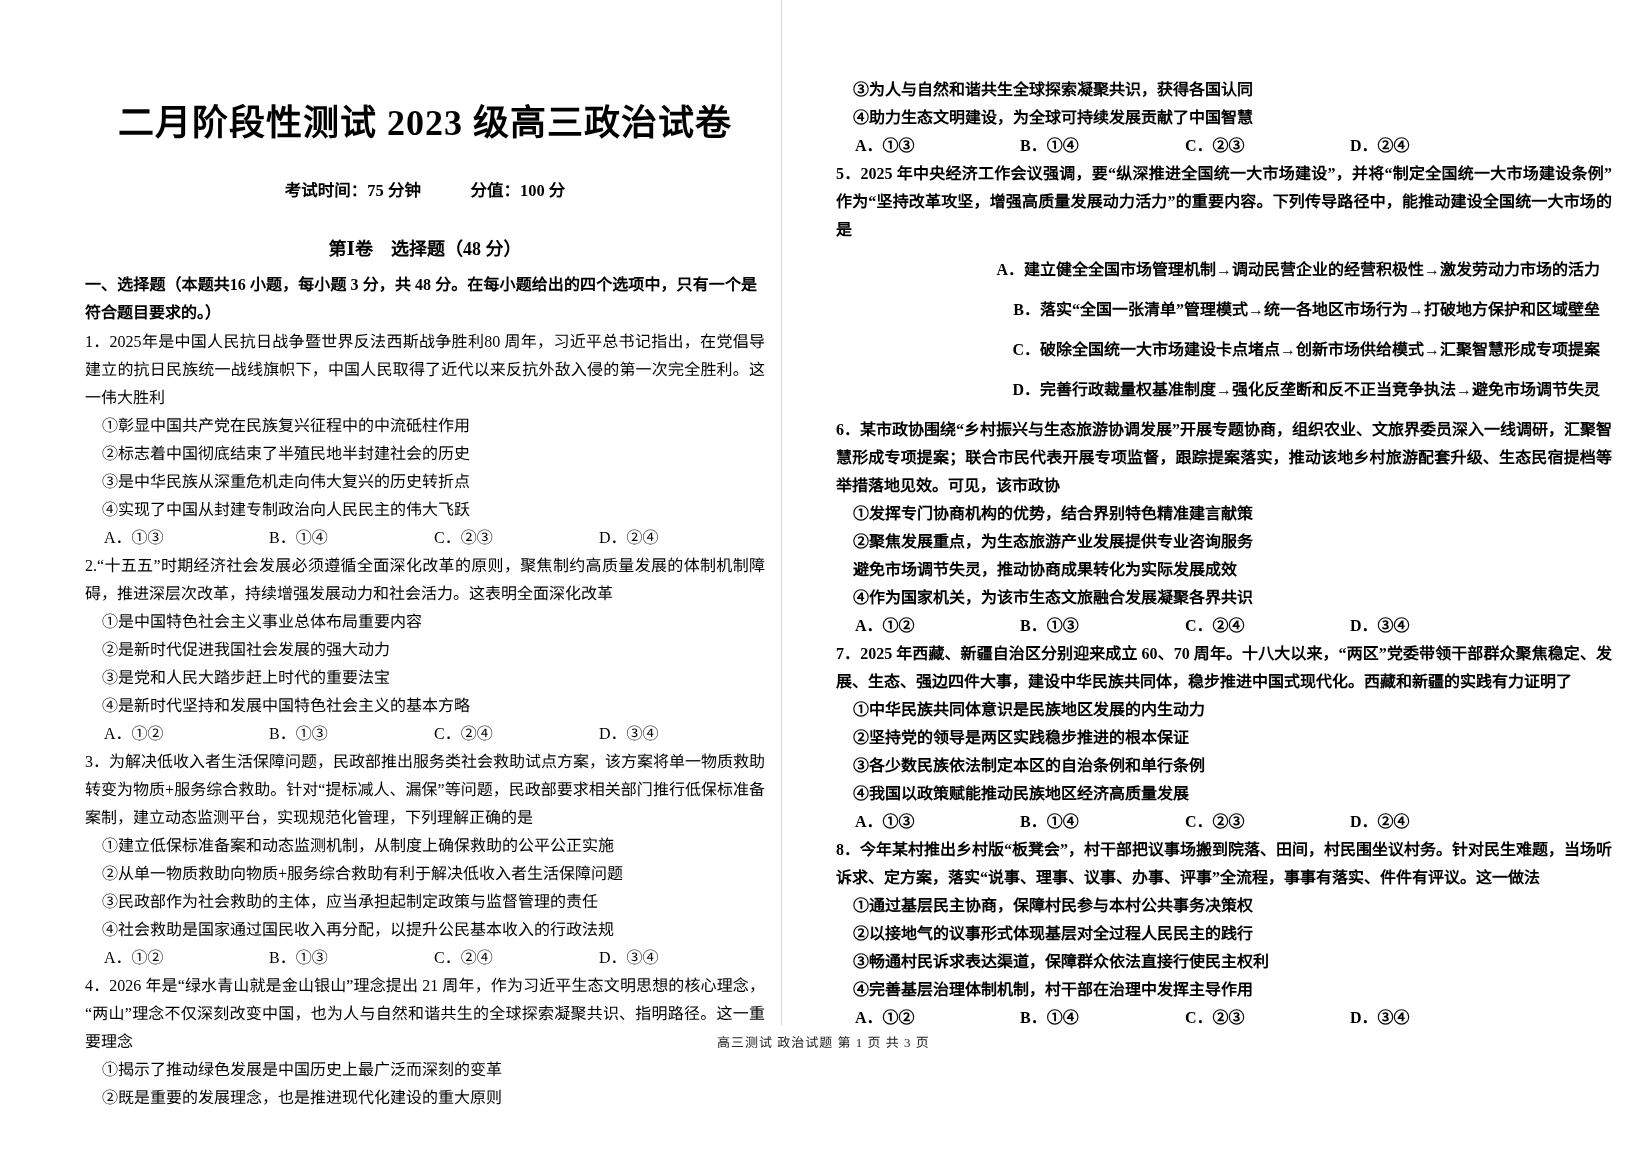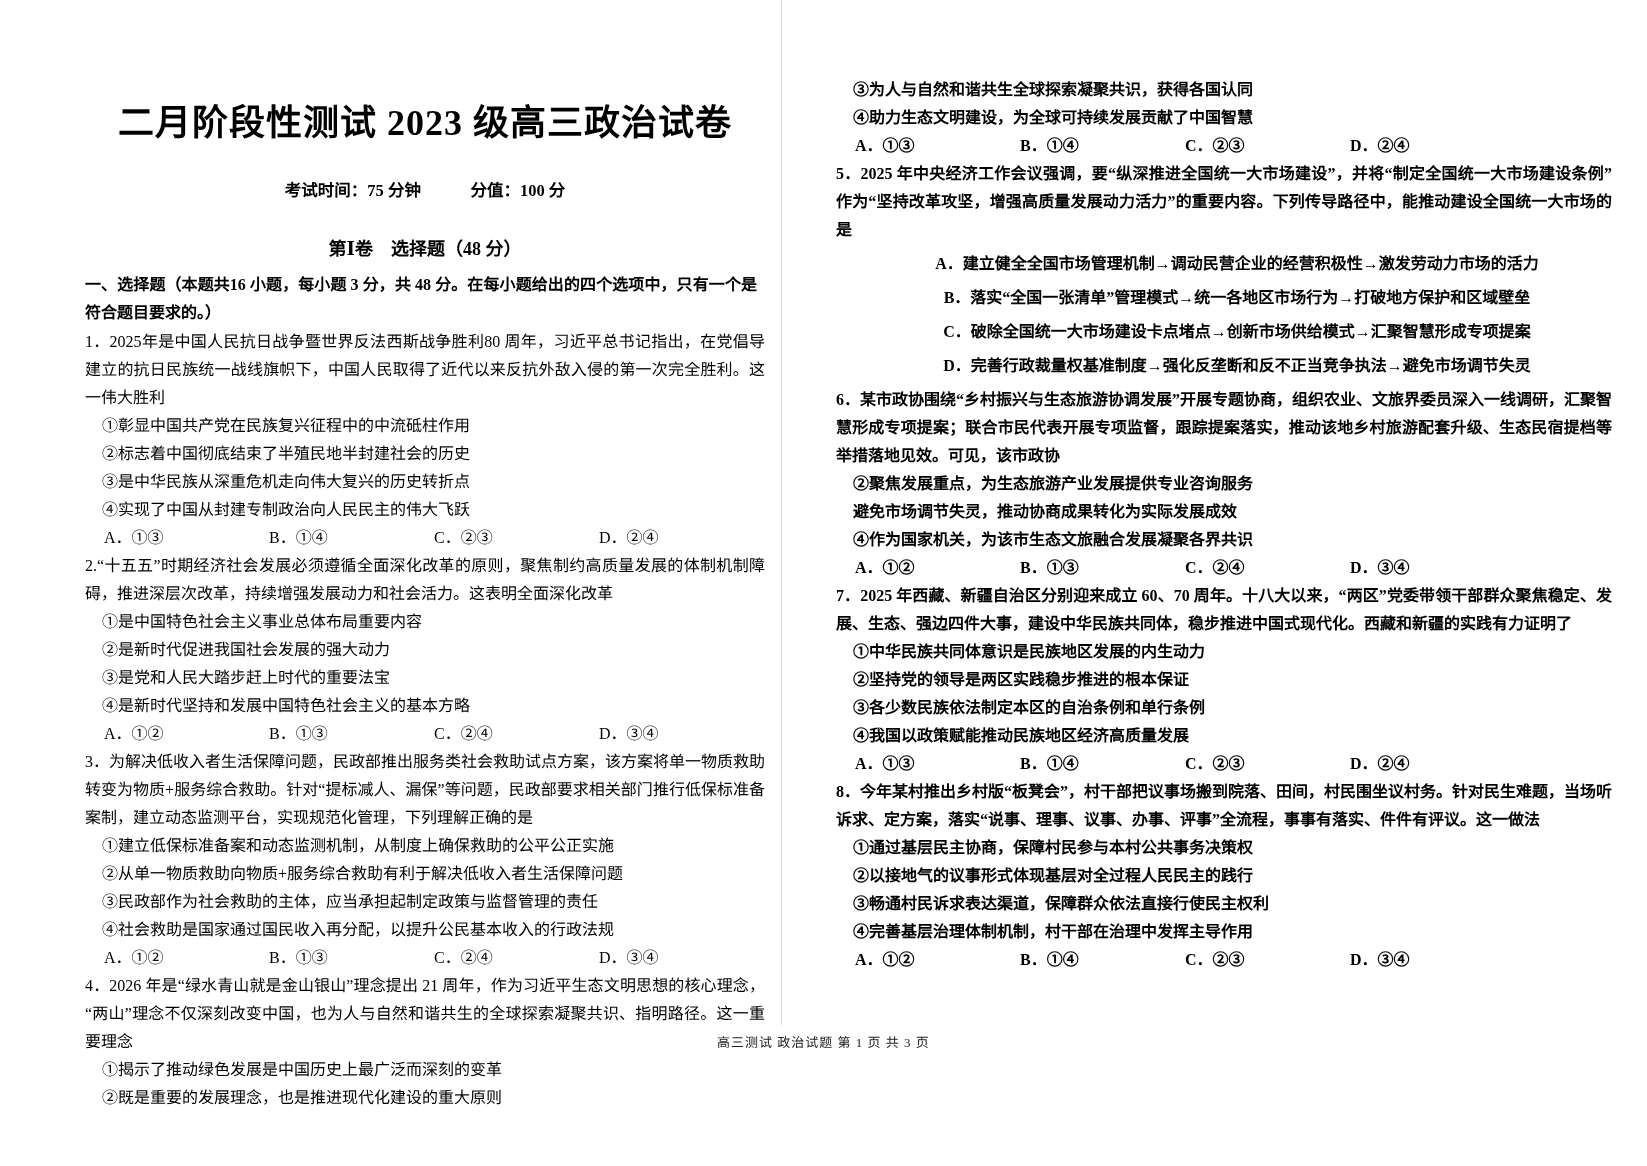--- a/index.html
+++ b/index.html
@@ -34,7 +34,7 @@
   }
   .stem{margin:0;}
   .item{margin:0;padding-left:17px;text-align:left;}
-  .option{margin:6px;padding-left:26px;text-align:center;}
+  .option{margin:12px;padding-left:26px;text-align:right;}
   .choices{
     display:flex;margin:0;padding-left:19px;text-align:left;
   }

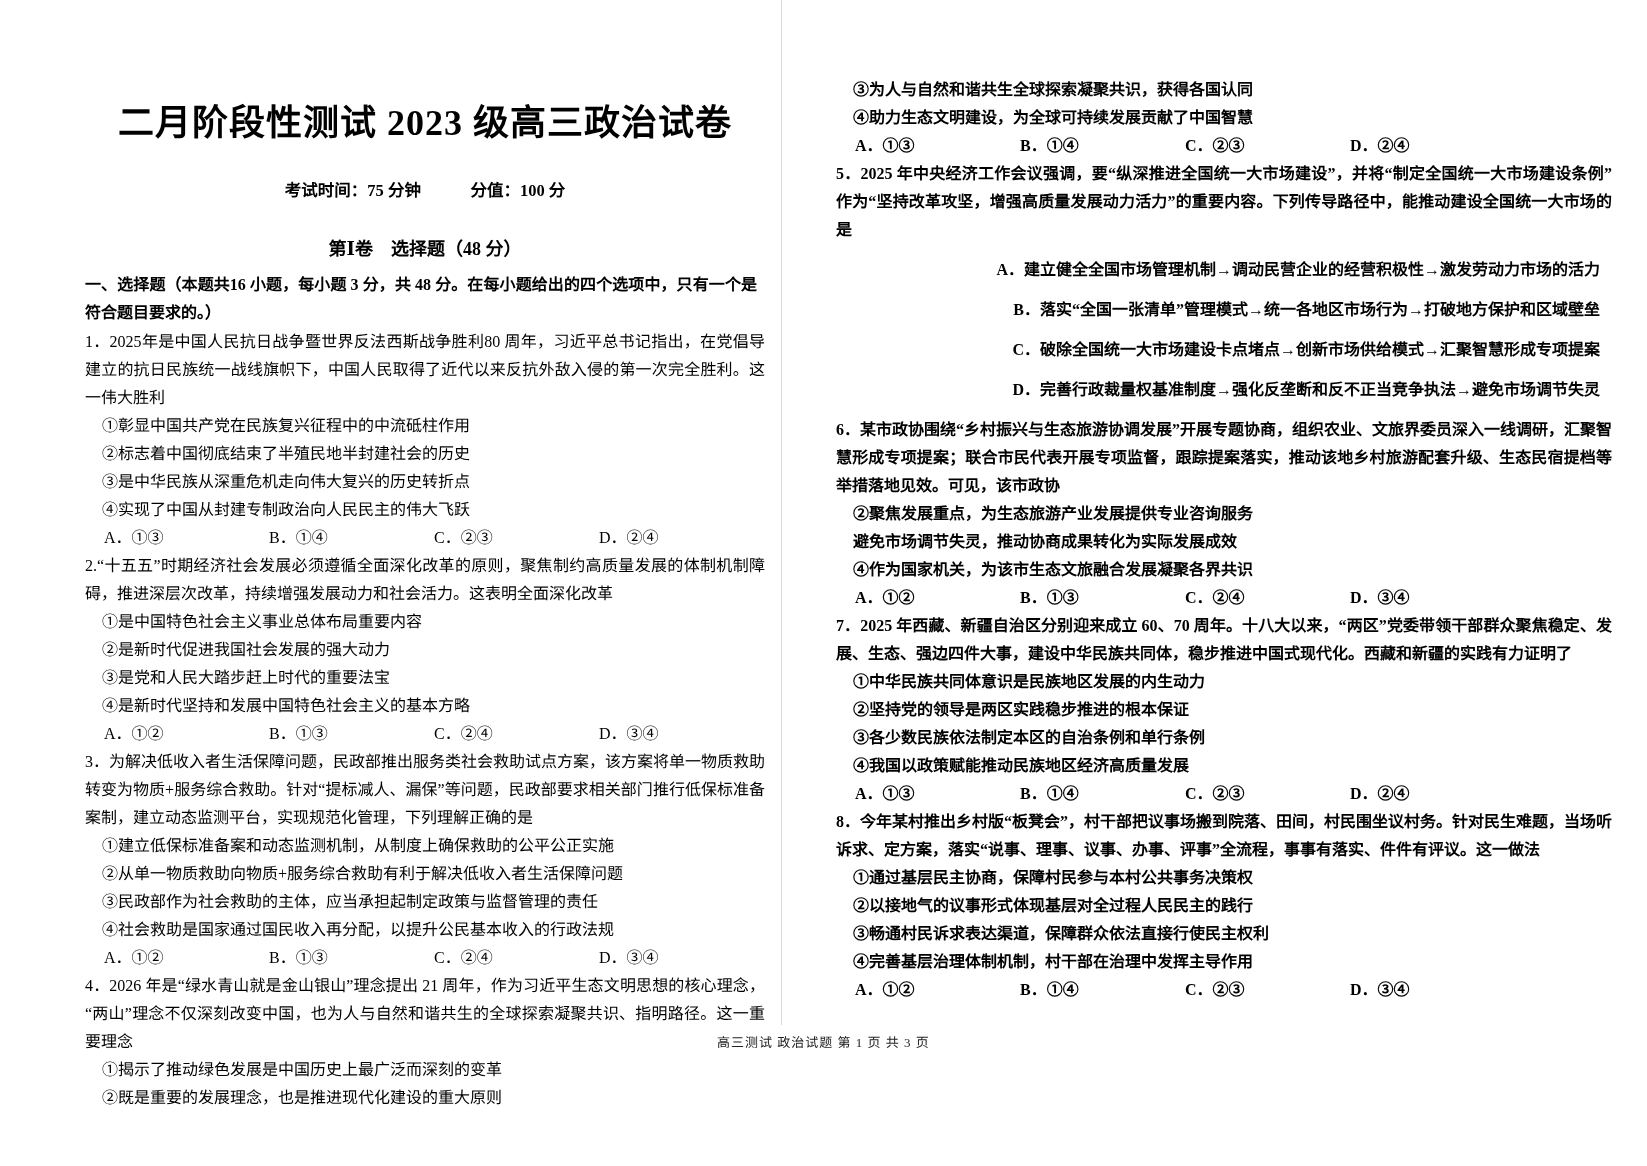--- a/index.html
+++ b/index.html
@@ -113,6 +113,7 @@
         <div class="option">C．破除全国统一大市场建设卡点堵点→创新市场供给模式→汇聚智慧形成专项提案</div>
         <div class="option">D．完善行政裁量权基准制度→强化反垄断和反不正当竞争执法→避免市场调节失灵</div>
         <div class="stem">6．某市政协围绕“乡村振兴与生态旅游协调发展”开展专题协商，组织农业、文旅界委员深入一线调研，汇聚智慧形成专项提案；联合市民代表开展专项监督，跟踪提案落实，推动该地乡村旅游配套升级、生态民宿提档等举措落地见效。可见，该市政协</div>
+        <div class="item">①发挥专门协商机构的优势，结合界别特色精准建言献策</div>
         <div class="item">②聚焦发展重点，为生态旅游产业发展提供专业咨询服务</div>
         <div class="item">避免市场调节失灵，推动协商成果转化为实际发展成效</div>
         <div class="item">④作为国家机关，为该市生态文旅融合发展凝聚各界共识</div>

